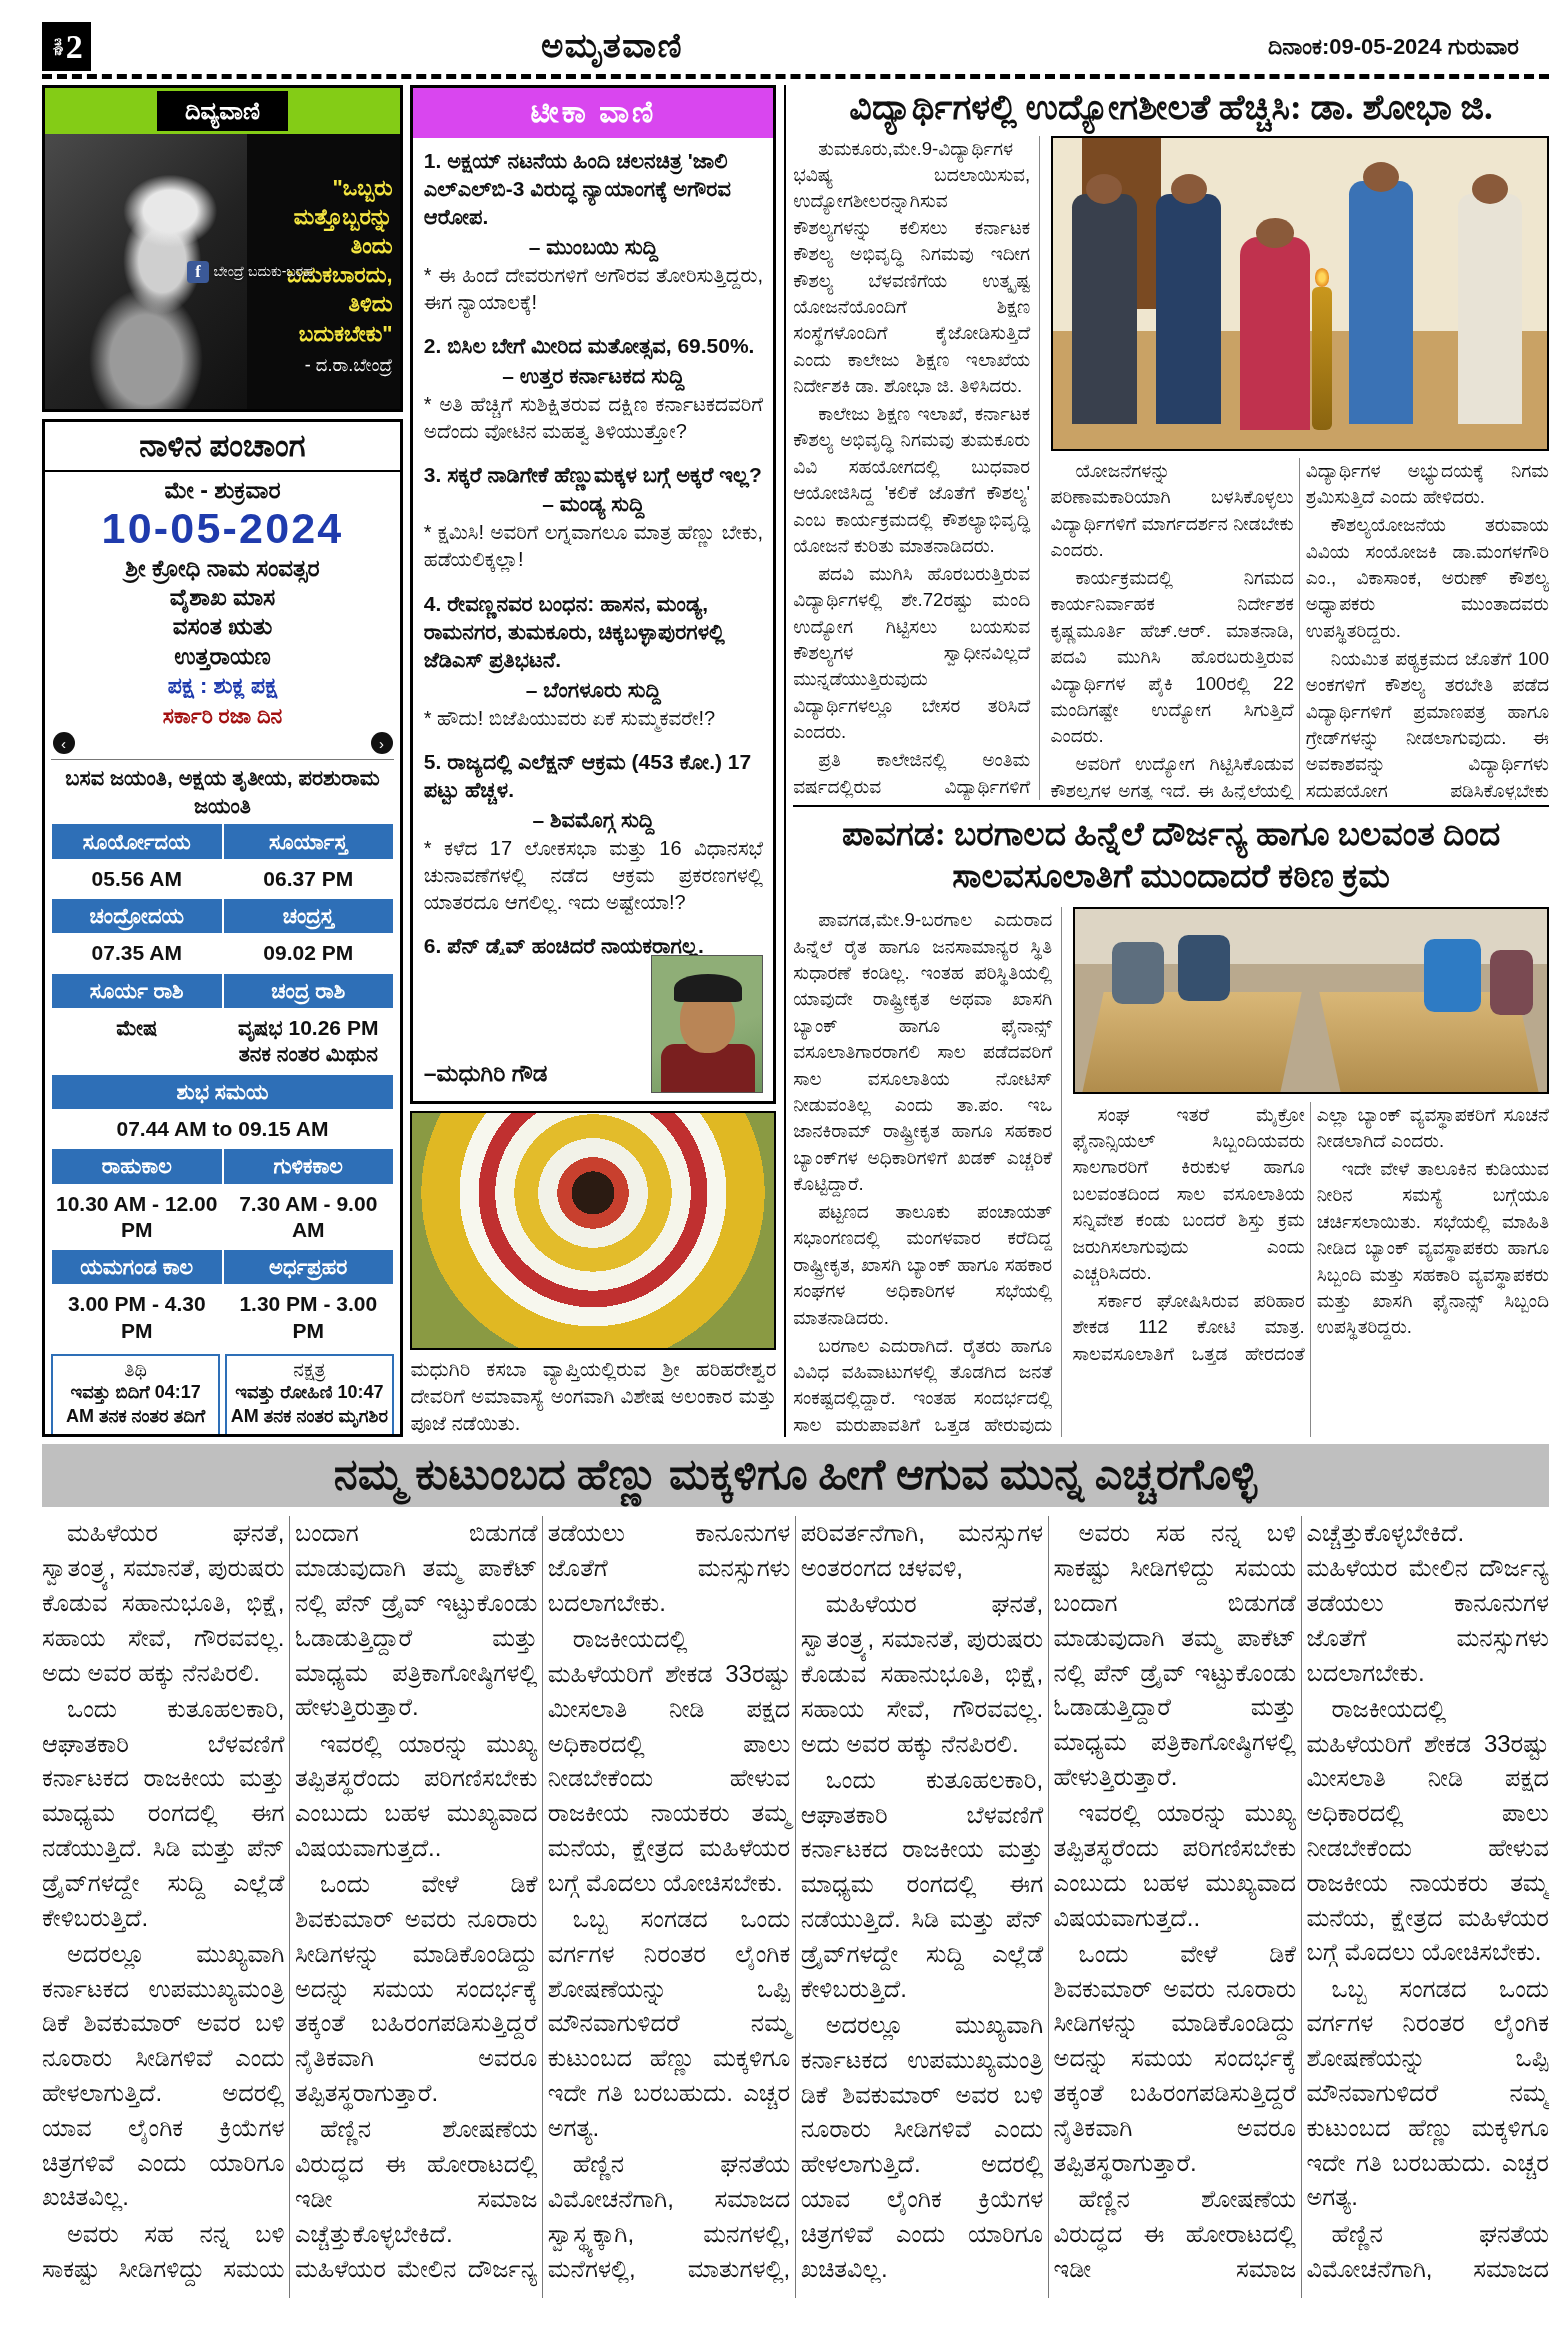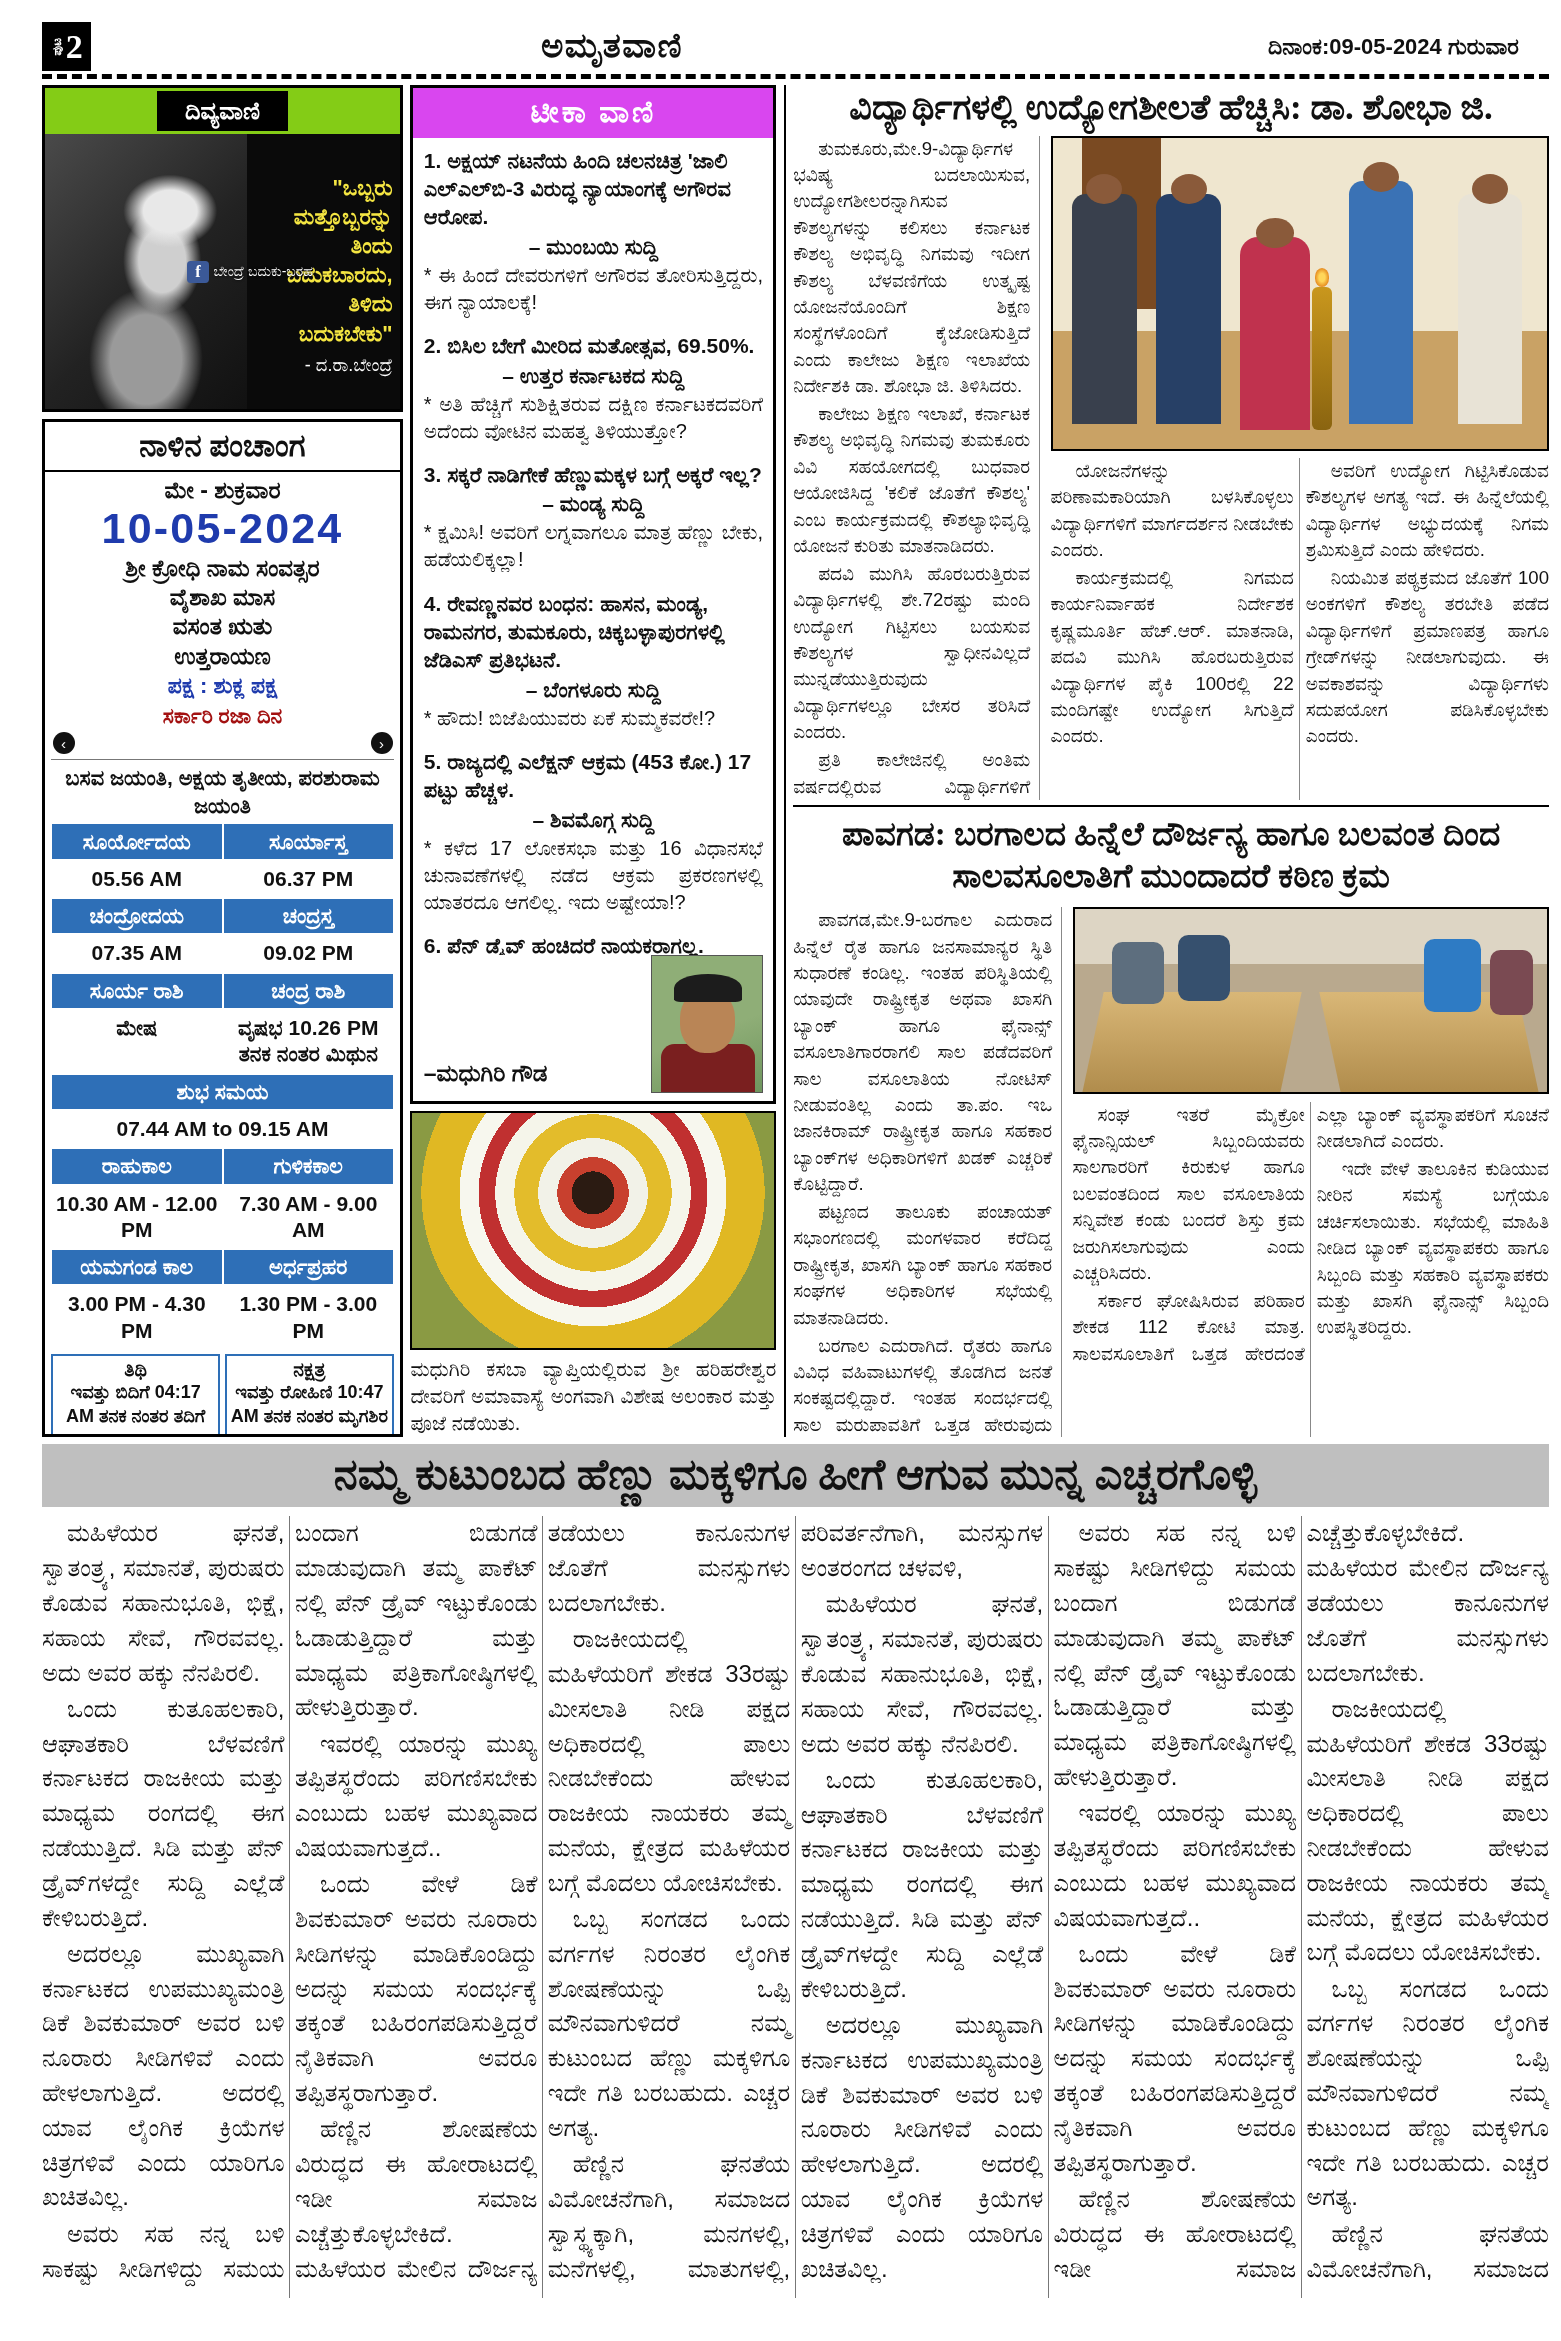--- a/index.html
+++ b/index.html
@@ -329,6 +329,7 @@
                 <p>ಯೋಜನೆಗಳನ್ನು ಪರಿಣಾಮಕಾರಿಯಾಗಿ ಬಳಸಿಕೊಳ್ಳಲು ವಿದ್ಯಾರ್ಥಿಗಳಿಗೆ ಮಾರ್ಗದರ್ಶನ ನೀಡಬೇಕು ಎಂದರು.</p>
                 <p>ಕಾರ್ಯಕ್ರಮದಲ್ಲಿ ನಿಗಮದ ಕಾರ್ಯನಿರ್ವಾಹಕ ನಿರ್ದೇಶಕ ಕೃಷ್ಣಮೂರ್ತಿ ಹೆಚ್.ಆರ್. ಮಾತನಾಡಿ, ಪದವಿ ಮುಗಿಸಿ ಹೊರಬರುತ್ತಿರುವ ವಿದ್ಯಾರ್ಥಿಗಳ ಪೈಕಿ 100ರಲ್ಲಿ 22 ಮಂದಿಗಷ್ಟೇ ಉದ್ಯೋಗ ಸಿಗುತ್ತಿದೆ ಎಂದರು.</p>
                 <p>ಅವರಿಗೆ ಉದ್ಯೋಗ ಗಿಟ್ಟಿಸಿಕೊಡುವ ಕೌಶಲ್ಯಗಳ ಅಗತ್ಯ ಇದೆ. ಈ ಹಿನ್ನೆಲೆಯಲ್ಲಿ ವಿದ್ಯಾರ್ಥಿಗಳ ಅಭ್ಯುದಯಕ್ಕೆ ನಿಗಮ ಶ್ರಮಿಸುತ್ತಿದೆ ಎಂದು ಹೇಳಿದರು.</p>
+                <p>ಕೌಶಲ್ಯಯೋಜನೆಯ ತರುವಾಯ ವಿವಿಯ ಸಂಯೋಜಕಿ ಡಾ.ಮಂಗಳಗೌರಿ ಎಂ., ವಿಕಾಸಾಂಕ, ಅರುಣ್ ಕೌಶಲ್ಯ ಅಧ್ಯಾಪಕರು ಮುಂತಾದವರು ಉಪಸ್ಥಿತರಿದ್ದರು.</p>
                 <p>ನಿಯಮಿತ ಪಠ್ಯಕ್ರಮದ ಜೊತೆಗೆ 100 ಅಂಕಗಳಿಗೆ ಕೌಶಲ್ಯ ತರಬೇತಿ ಪಡೆದ ವಿದ್ಯಾರ್ಥಿಗಳಿಗೆ ಪ್ರಮಾಣಪತ್ರ ಹಾಗೂ ಗ್ರೇಡ್‌ಗಳನ್ನು ನೀಡಲಾಗುವುದು. ಈ ಅವಕಾಶವನ್ನು ವಿದ್ಯಾರ್ಥಿಗಳು ಸದುಪಯೋಗ ಪಡಿಸಿಕೊಳ್ಳಬೇಕು ಎಂದರು.</p>
               </div>
           </div>

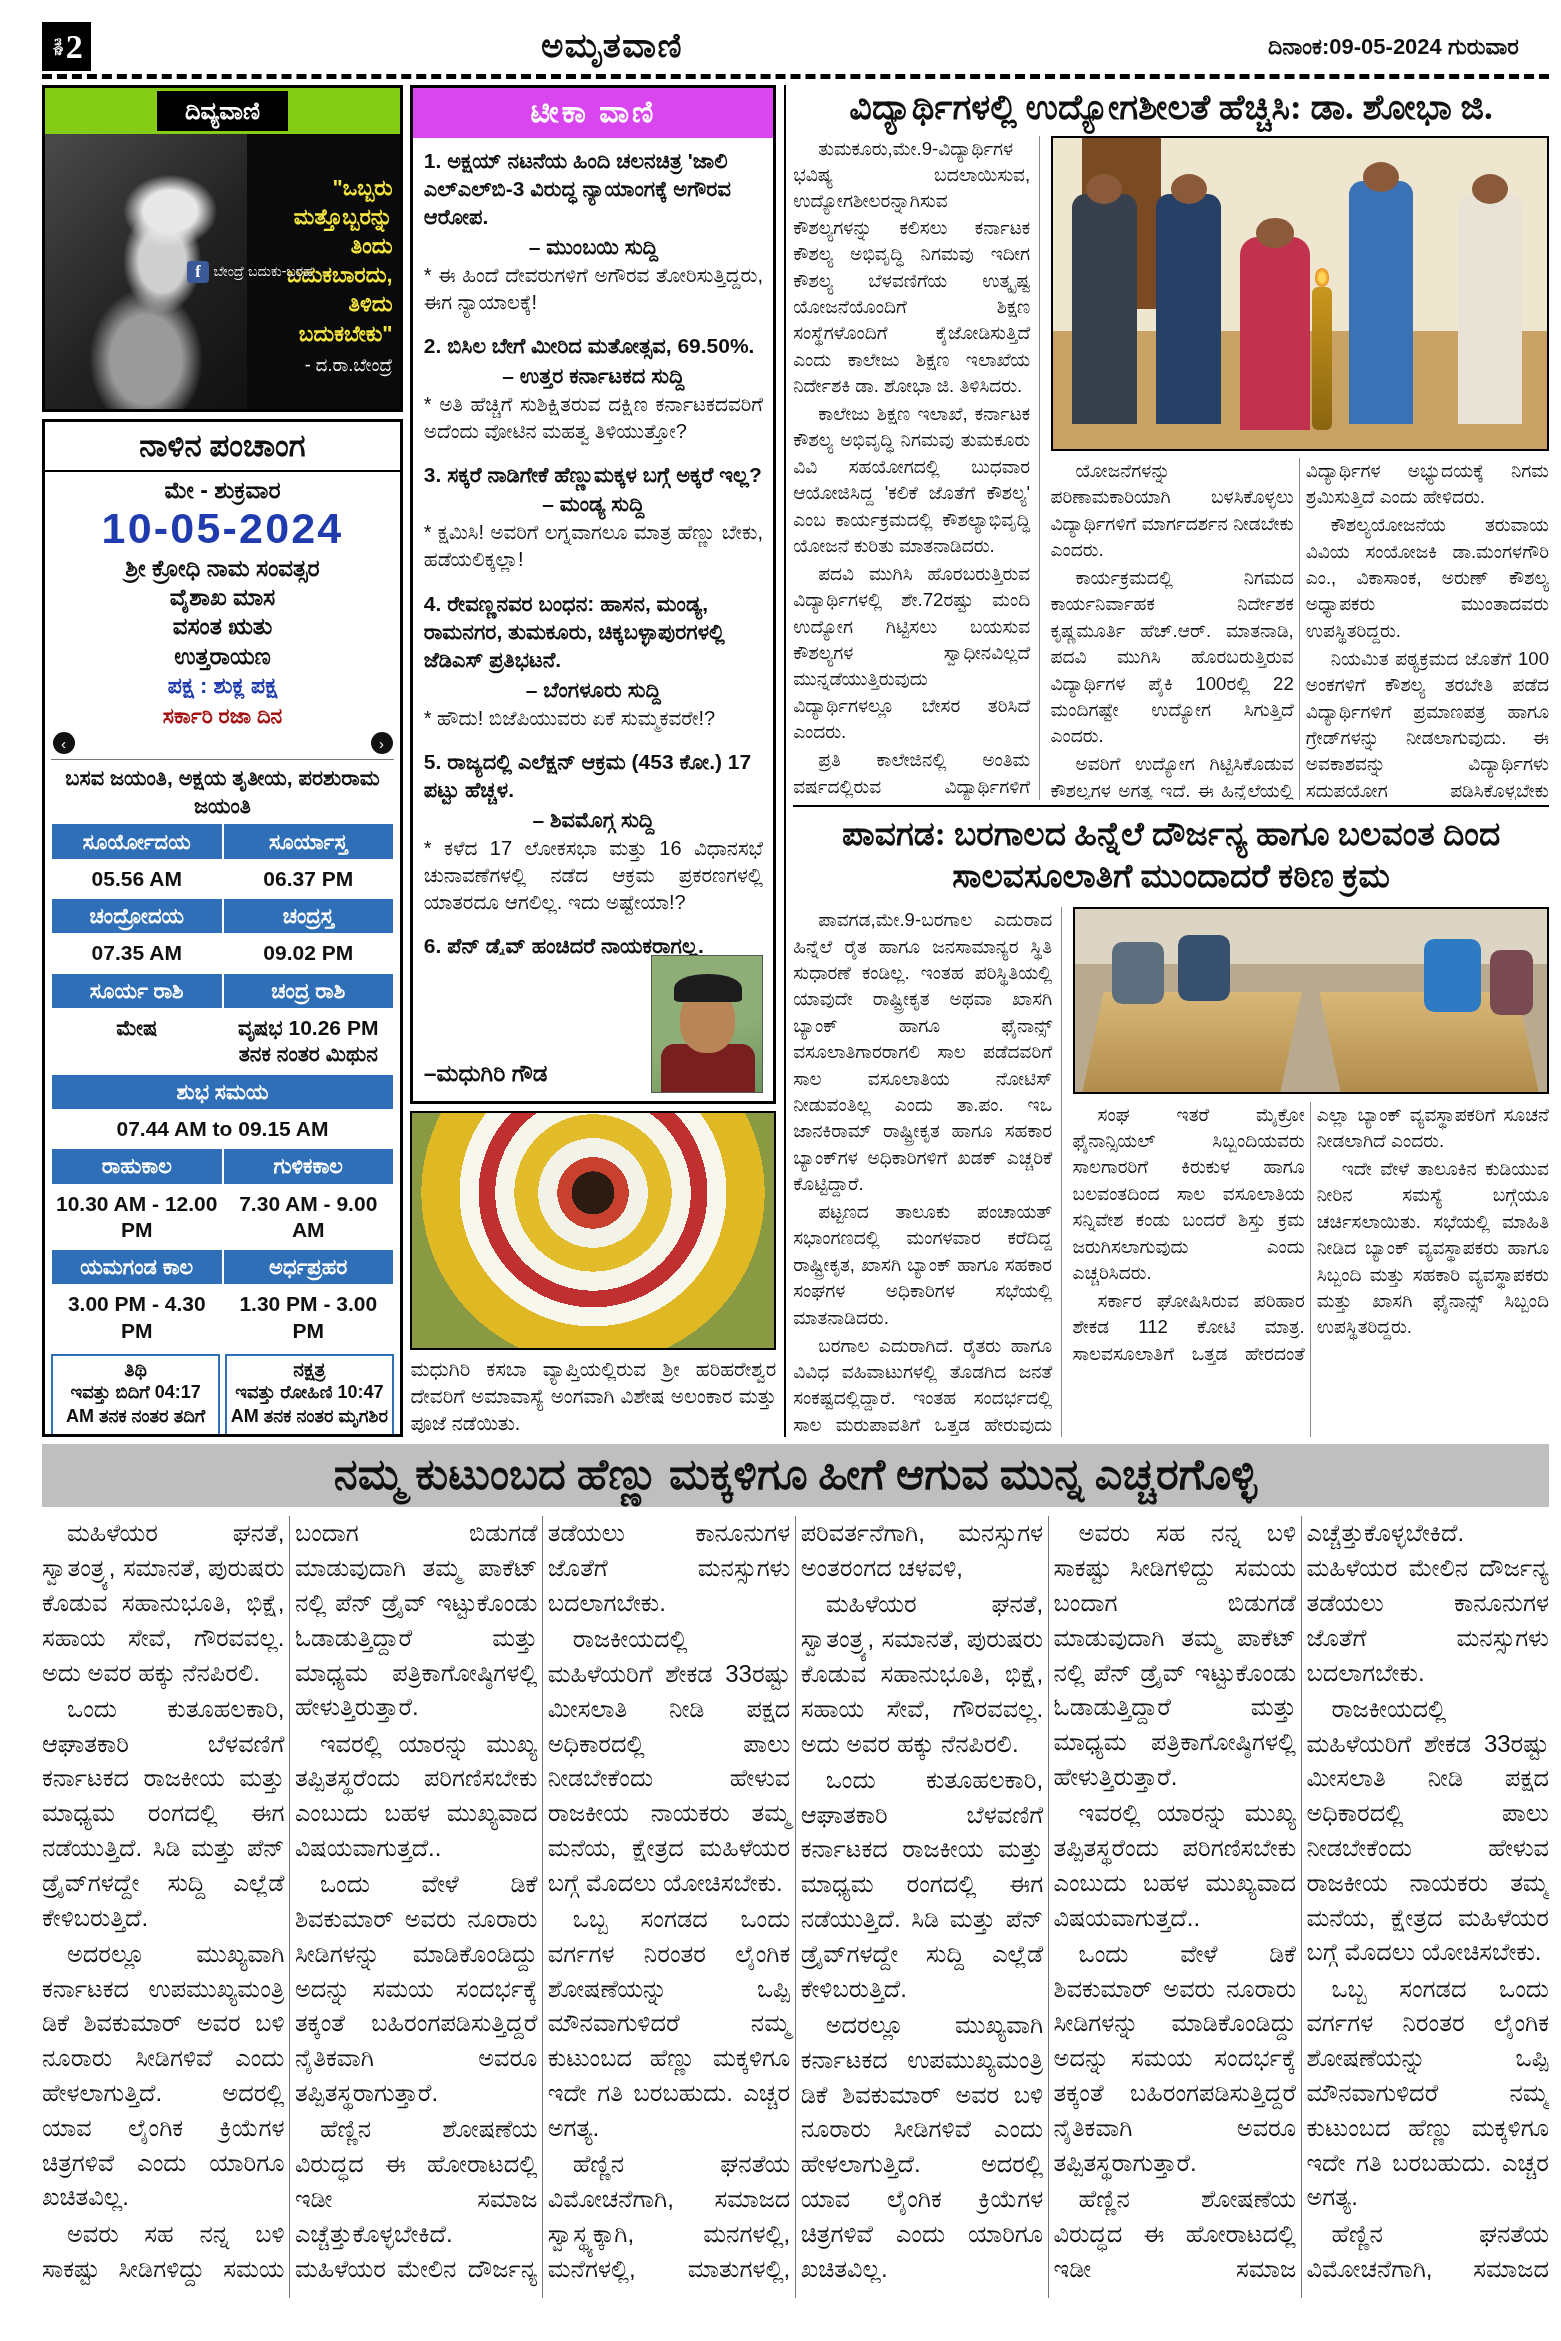--- a/index.html
+++ b/index.html
@@ -66,7 +66,7 @@
   .pgrid .span2 { grid-column:1 / span 2; }
   .pdetails { display:grid; grid-template-columns:1fr 1fr; gap:4.5px; margin-top:4.5px; }
   .pd-cell { border:2.2px solid #2e6fb7; text-align:center; padding:3px; height:88px; overflow:hidden; }
-  .pd-cell .lbl { font-weight:bold; font-size:19.3px; }
+  .pd-cell .lbl { font-weight:normal; font-size:19.3px; }
   .pd-cell .val { font-size:18px; font-weight:bold; line-height:1.3; }
 
   

